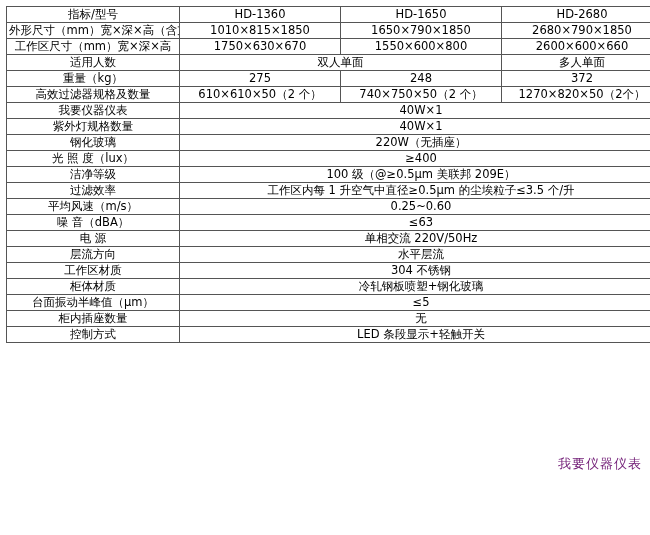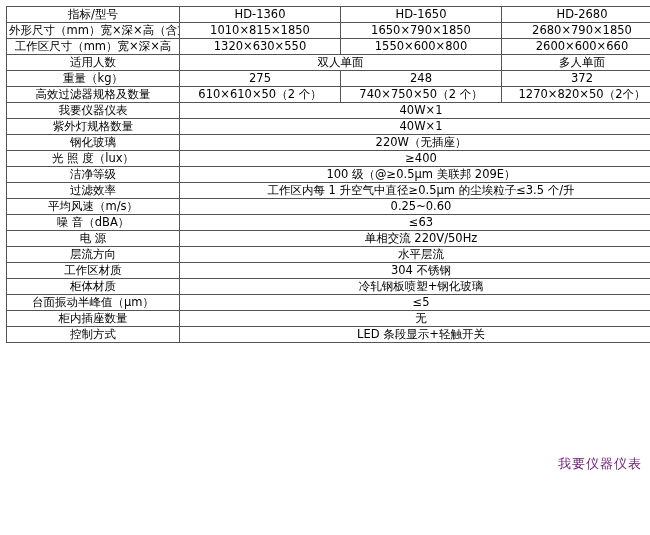--- a/index.html
+++ b/index.html
@@ -101,7 +101,7 @@
         </tr>
         <tr>
           <td class="label">工作区尺寸（mm）宽×深×高</td>
-          <td class="val">1320×630×550</td>
+          <td class="val">1750×630×670</td>
           <td class="val">1550×600×800</td>
           <td class="val">2600×600×660</td>
         </tr>

